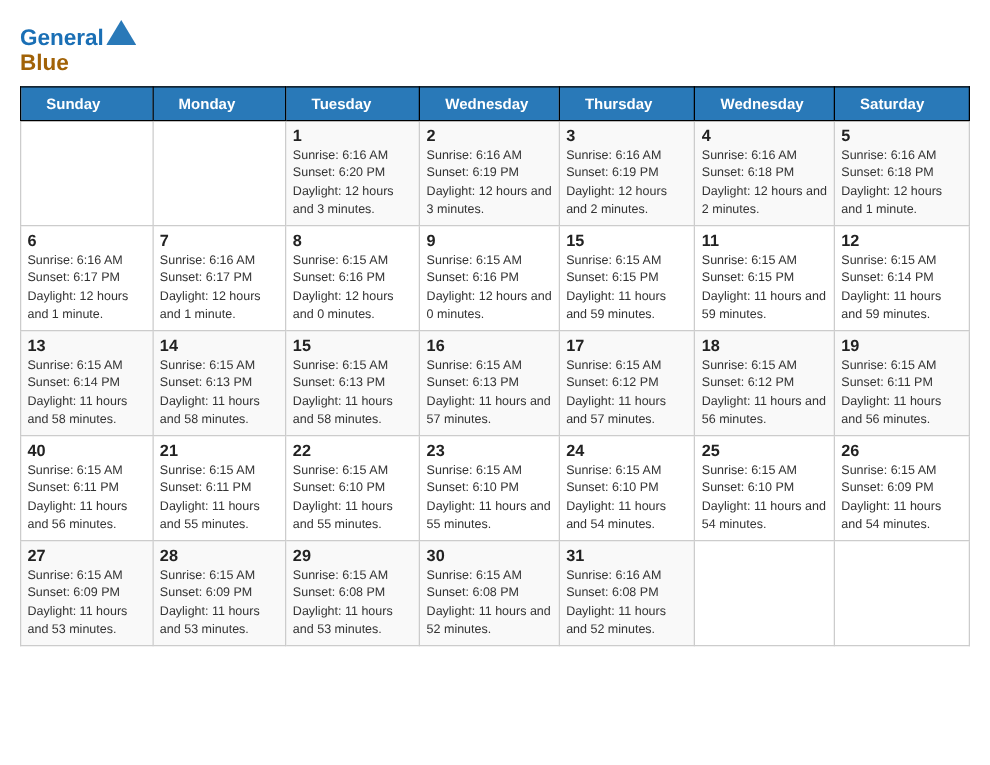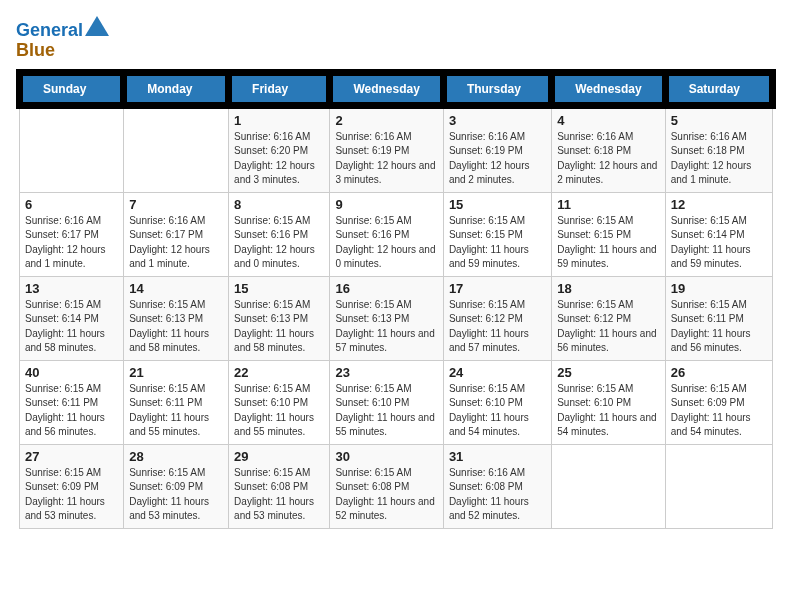--- a/index.html
+++ b/index.html
@@ -58,7 +58,7 @@
       text-align: left;
       font-size: 12px;
       font-weight: bold;
-      border: 7px solid #000000;
+      border: 1px solid #000000;
     }
     tbody tr td {
       border: 1px solid #ccc;

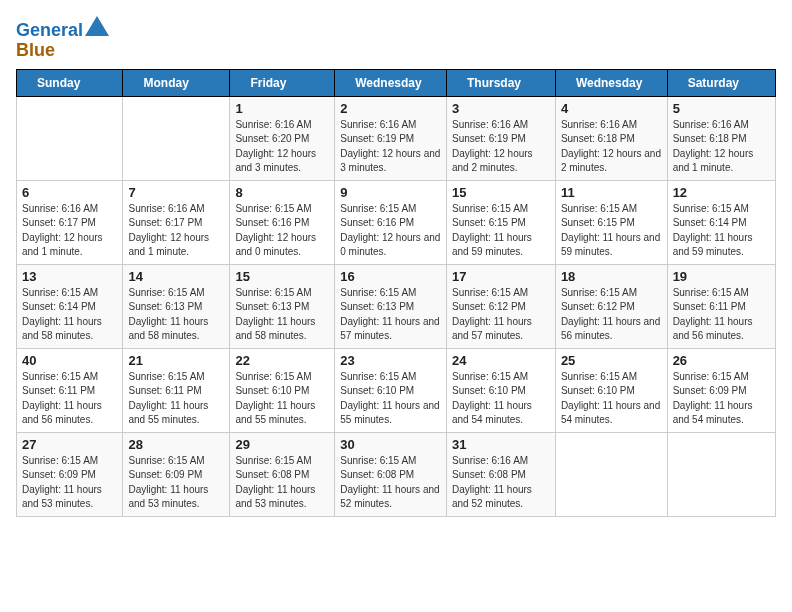--- a/index.html
+++ b/index.html
@@ -110,7 +110,7 @@
     <tr>
     <th>Sunday</th>
         <th>Monday</th>
-        <th>Friday</th>
+        <th>Tuesday</th>
         <th>Wednesday</th>
         <th>Thursday</th>
         <th>Wednesday</th>

